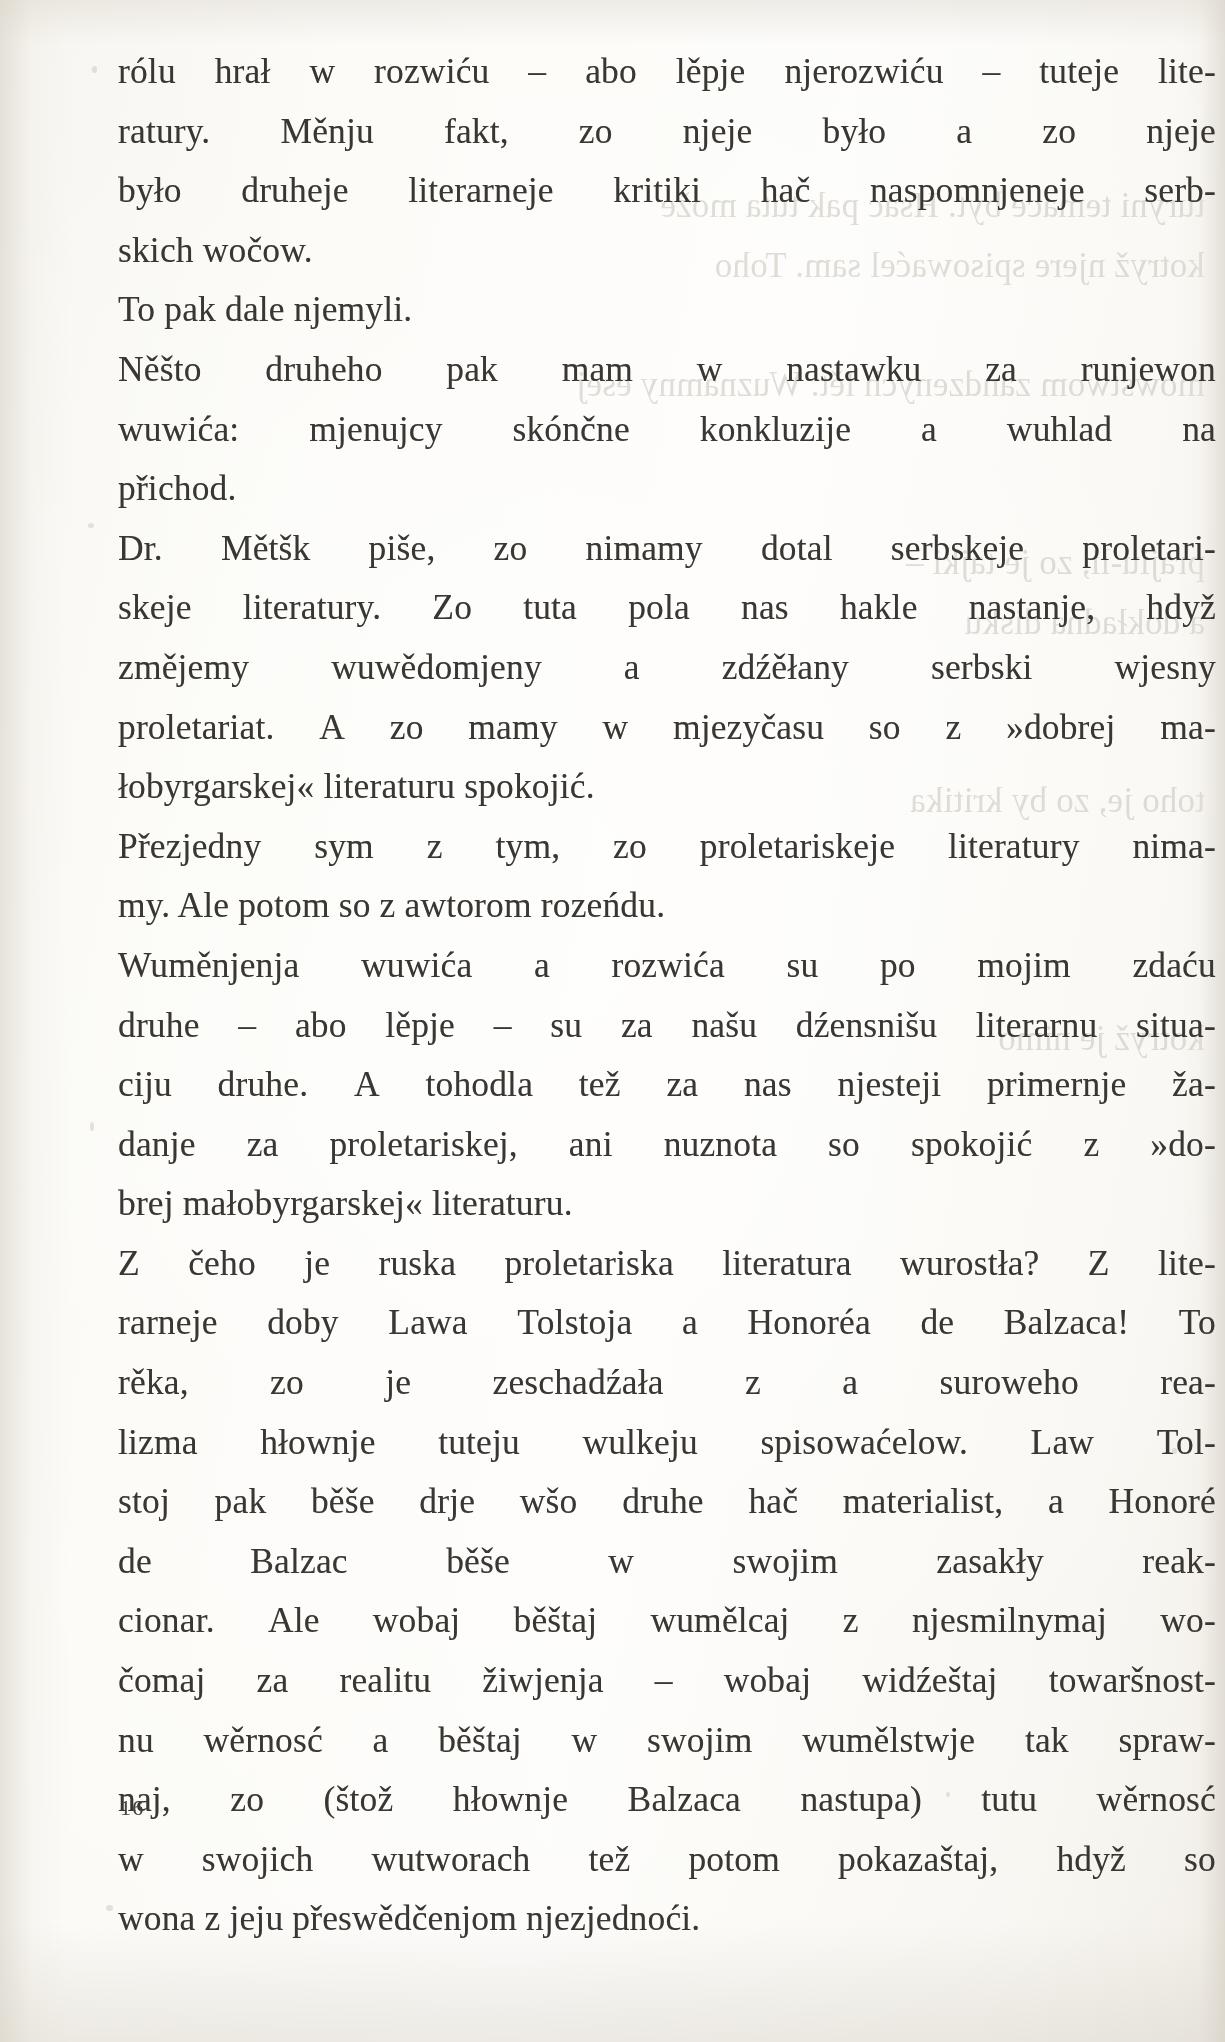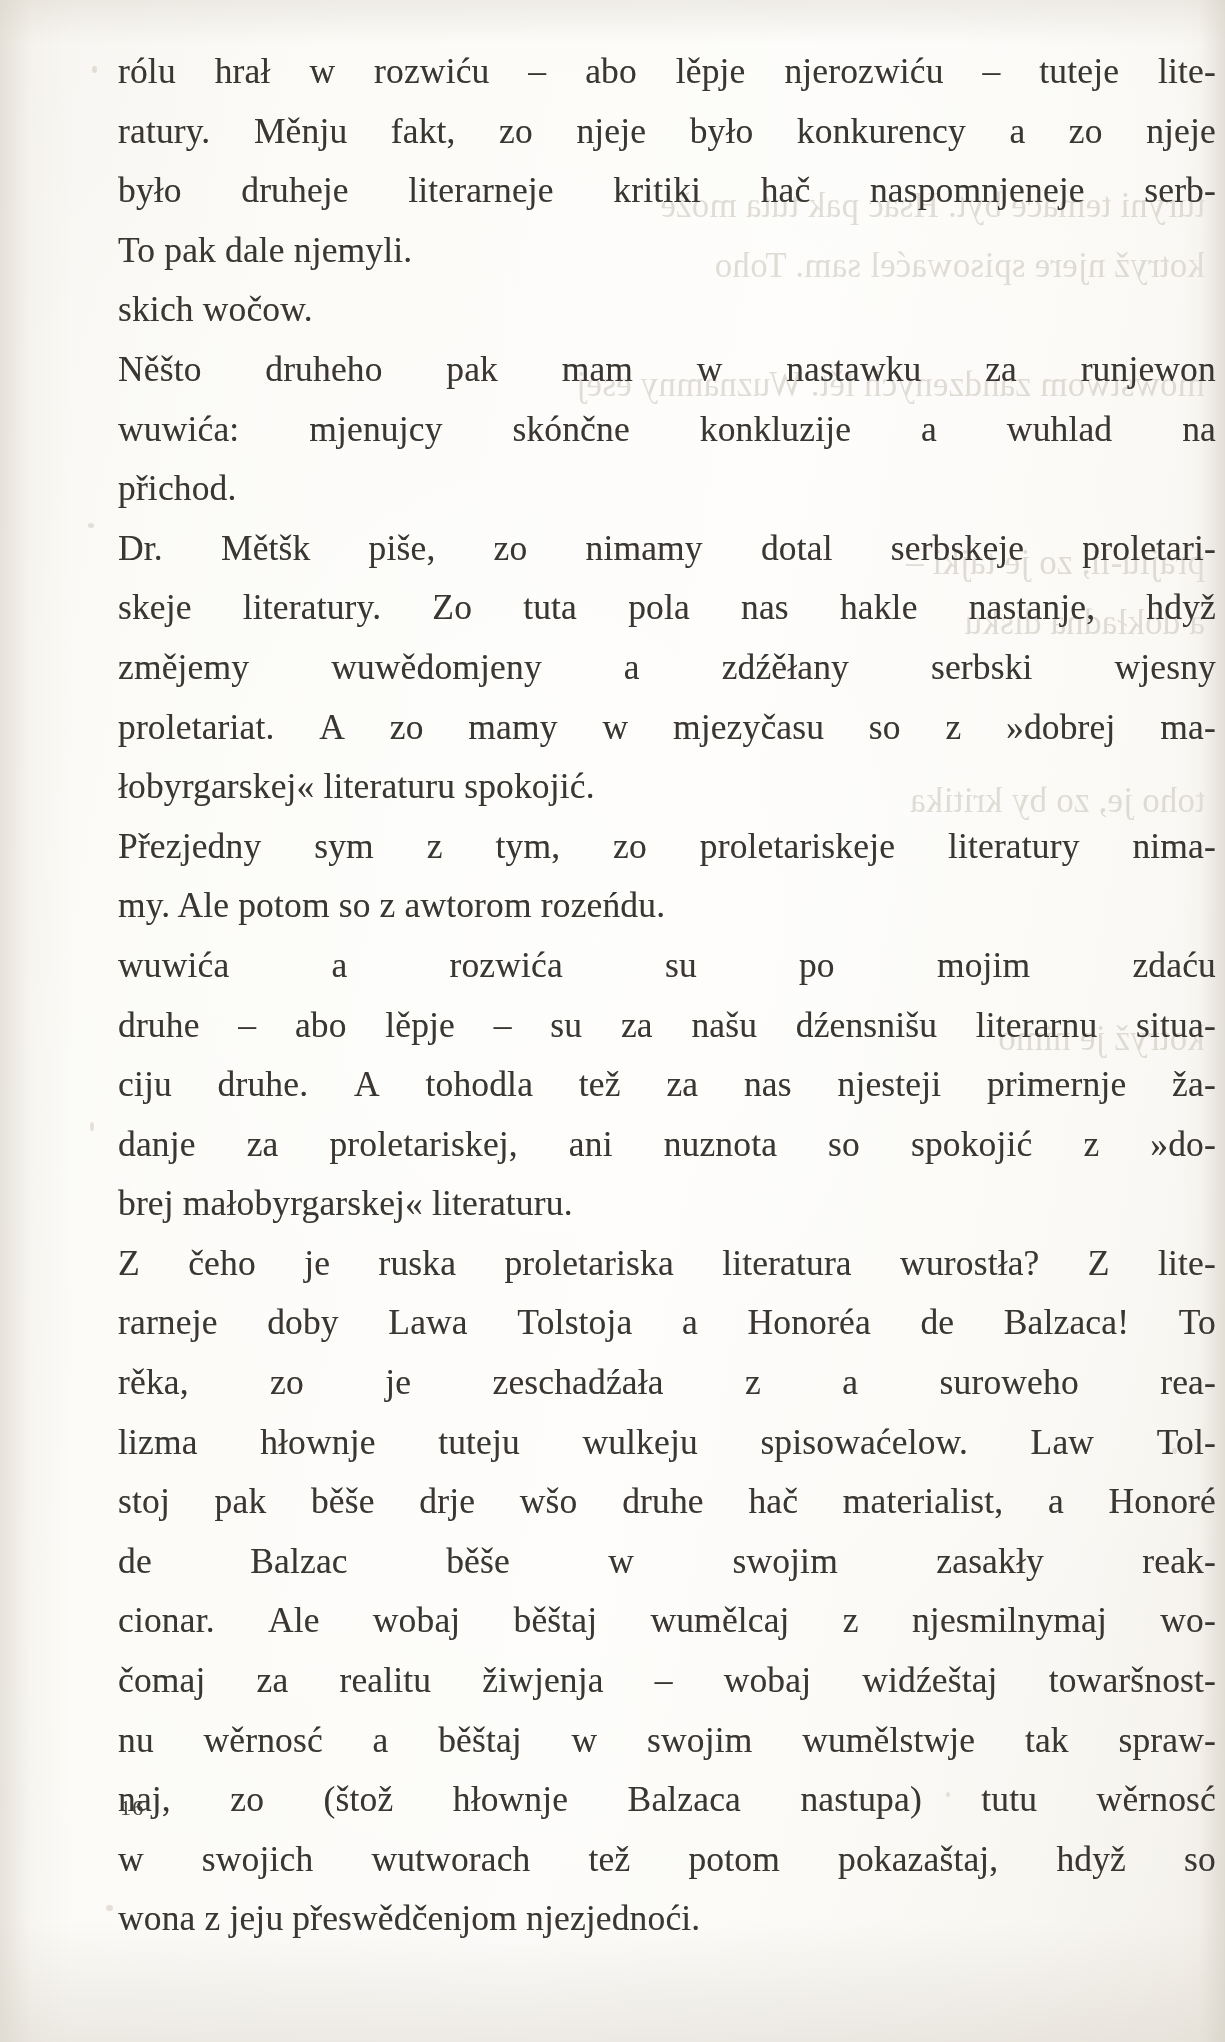--- a/index.html
+++ b/index.html
@@ -165,7 +165,7 @@
 
   <div class="textblock" id="textblock">
       <div class="line just"><span>rólu</span><span>hrał</span><span>w</span><span>rozwiću</span><span>–</span><span>abo</span><span>lěpje</span><span>njerozwiću</span><span>–</span><span>tuteje</span><span>lite-</span></div>
-      <div class="line just"><span>ratury.</span><span>Měnju</span><span>fakt,</span><span>zo</span><span>njeje</span><span>było</span><span>konkurency</span><span>a</span><span>zo</span><span>njeje</span></div>
+      <div class="line just"><span>ratury.</span><span>Měnju</span><span>fakt,</span><span>zo</span><span>njeje</span><span>było</span><span>a</span><span>zo</span><span>njeje</span></div>
       <div class="line just"><span>było</span><span>druheje</span><span>literarneje</span><span>kritiki</span><span>hač</span><span>naspomnjeneje</span><span>serb-</span></div>
       <div class="line last">To pak dale njemyli.</div>
       <div class="line last">skich wočow.</div>

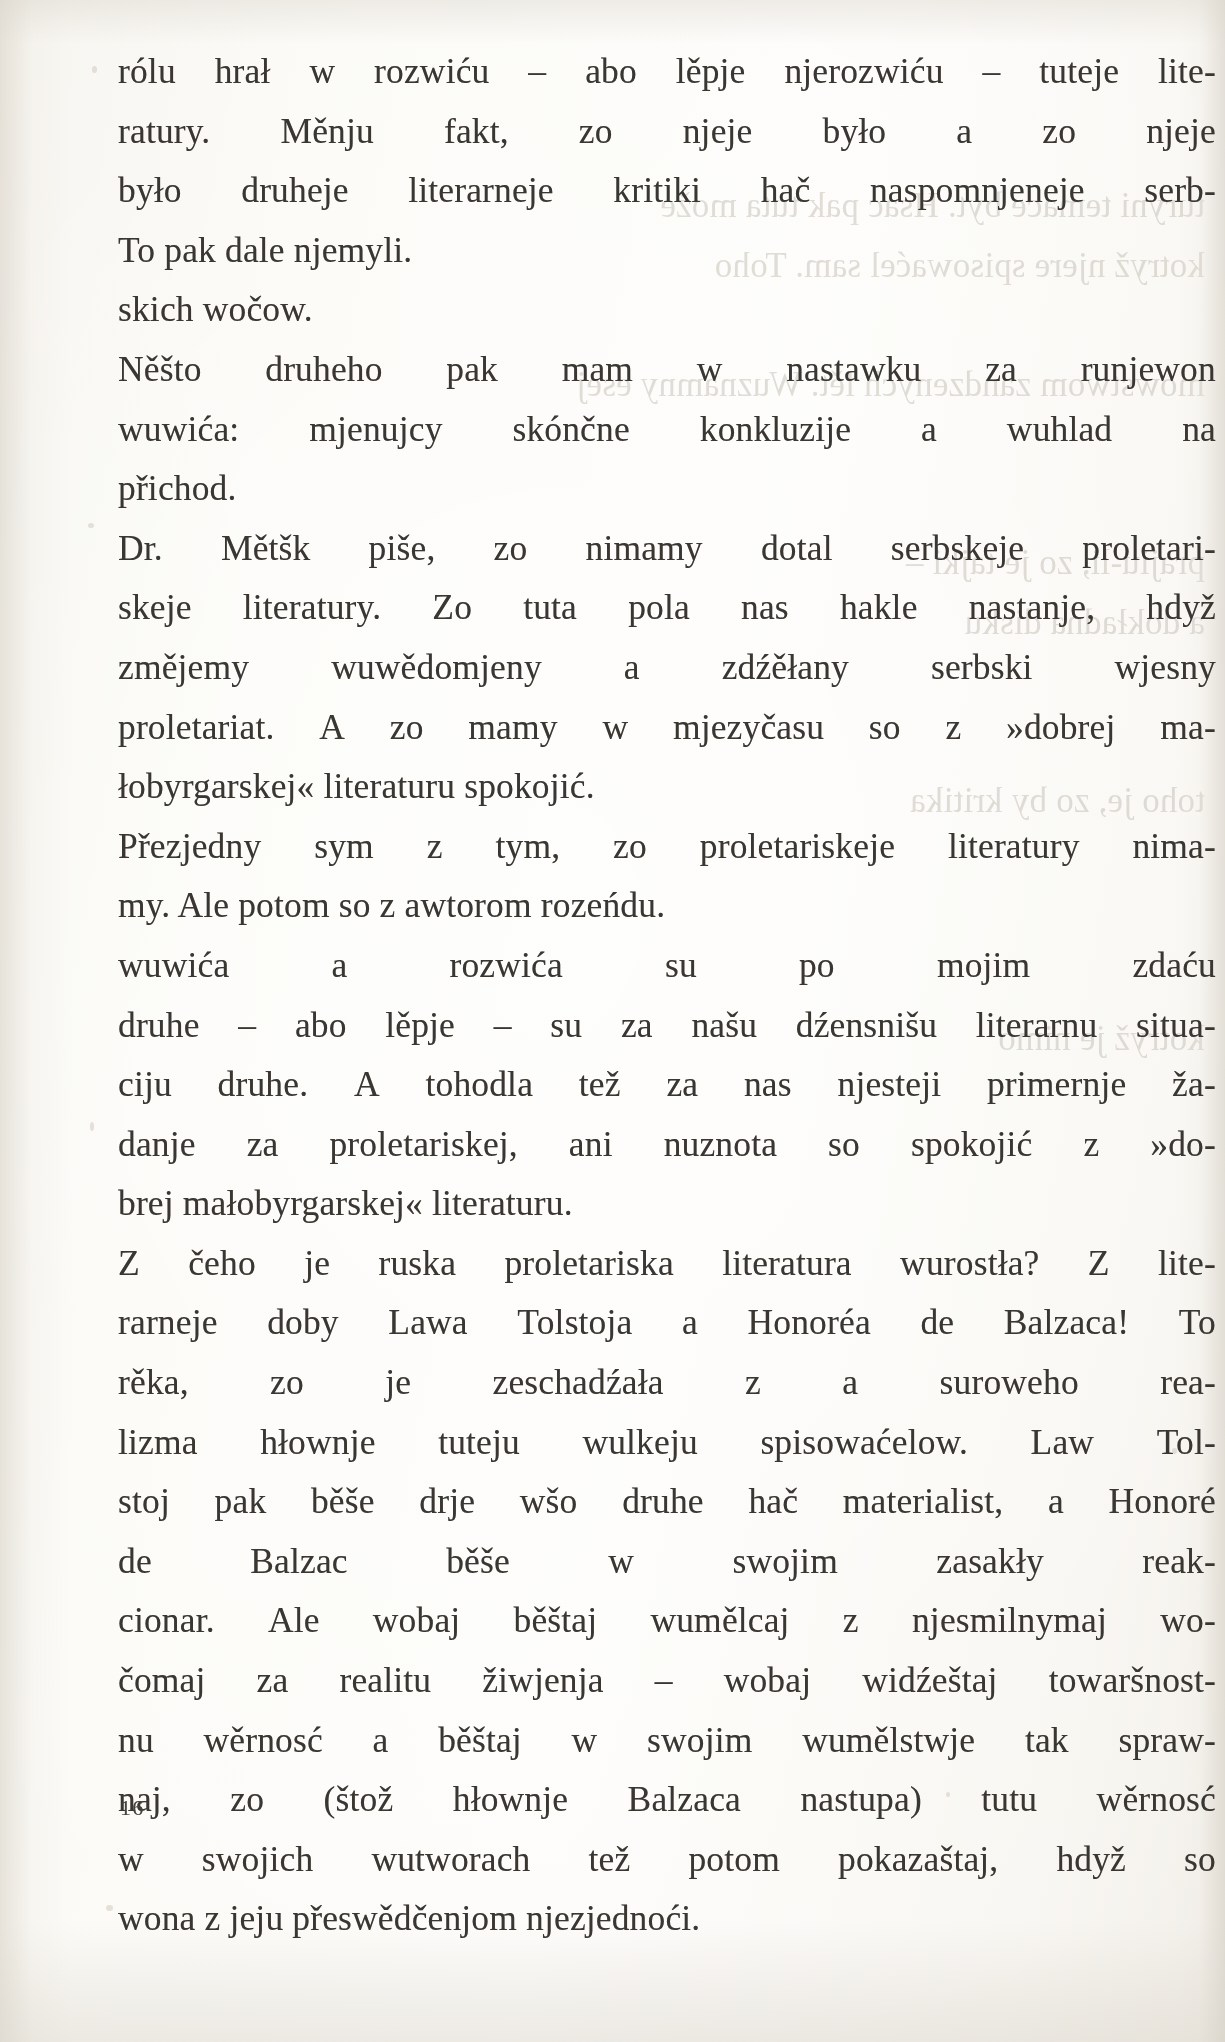--- a/index.html
+++ b/index.html
@@ -167,8 +167,8 @@
       <div class="line just"><span>rólu</span><span>hrał</span><span>w</span><span>rozwiću</span><span>–</span><span>abo</span><span>lěpje</span><span>njerozwiću</span><span>–</span><span>tuteje</span><span>lite-</span></div>
       <div class="line just"><span>ratury.</span><span>Měnju</span><span>fakt,</span><span>zo</span><span>njeje</span><span>było</span><span>a</span><span>zo</span><span>njeje</span></div>
       <div class="line just"><span>było</span><span>druheje</span><span>literarneje</span><span>kritiki</span><span>hač</span><span>naspomnjeneje</span><span>serb-</span></div>
+      <div class="line last">skich wočow.</div>
       <div class="line last">To pak dale njemyli.</div>
-      <div class="line last">skich wočow.</div>
       <div class="line just"><span>Něšto</span><span>druheho</span><span>pak</span><span>mam</span><span>w</span><span>nastawku</span><span>za</span><span>runjewon</span></div>
       <div class="line just"><span>wuwića:</span><span>mjenujcy</span><span>skónčne</span><span>konkluzije</span><span>a</span><span>wuhlad</span><span>na</span></div>
       <div class="line last">přichod.</div>

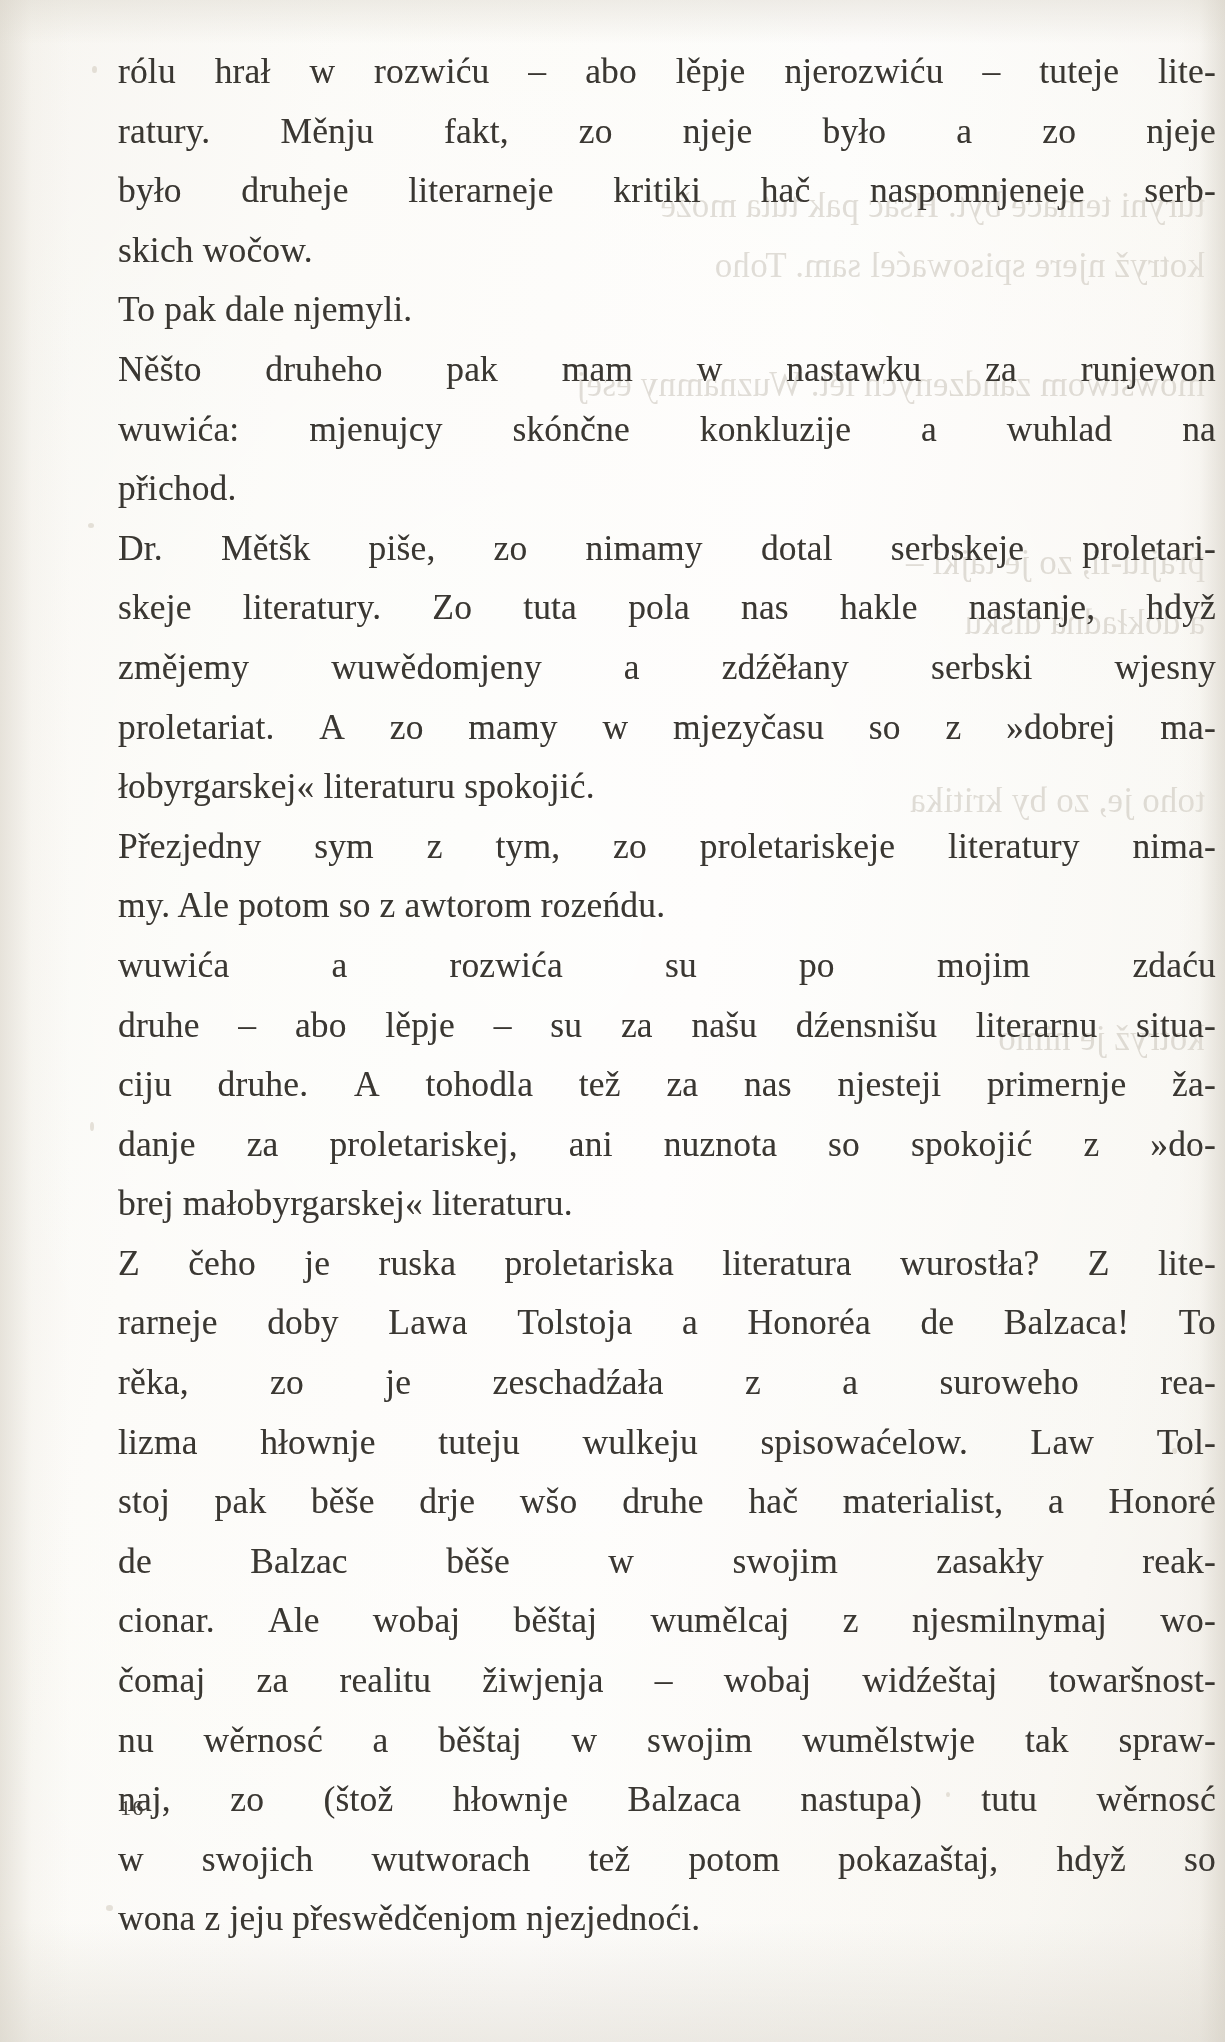--- a/index.html
+++ b/index.html
@@ -179,7 +179,7 @@
       <div class="line last">łobyrgarskej« literaturu spokojić.</div>
       <div class="line just"><span>Přezjedny</span><span>sym</span><span>z</span><span>tym,</span><span>zo</span><span>proletariskeje</span><span>literatury</span><span>nima-</span></div>
       <div class="line last">my. Ale potom so z awtorom rozeńdu.</div>
-      <div class="line just"><span>wuwića</span><span>a</span><span>rozwića</span><span>su</span><span>po</span><span>mojim</span><span>zdaću</span></div>
+      <div class="line just"><span>Wuměnjenja</span><span>wuwića</span><span>a</span><span>rozwića</span><span>su</span><span>po</span><span>mojim</span><span>zdaću</span></div>
       <div class="line just"><span>druhe</span><span>–</span><span>abo</span><span>lěpje</span><span>–</span><span>su</span><span>za</span><span>našu</span><span>dźensnišu</span><span>literarnu</span><span>situa-</span></div>
       <div class="line just"><span>ciju</span><span>druhe.</span><span>A</span><span>tohodla</span><span>tež</span><span>za</span><span>nas</span><span>njesteji</span><span>primernje</span><span>ža-</span></div>
       <div class="line just"><span>danje</span><span>za</span><span>proletariskej,</span><span>ani</span><span>nuznota</span><span>so</span><span>spokojić</span><span>z</span><span>»do-</span></div>

